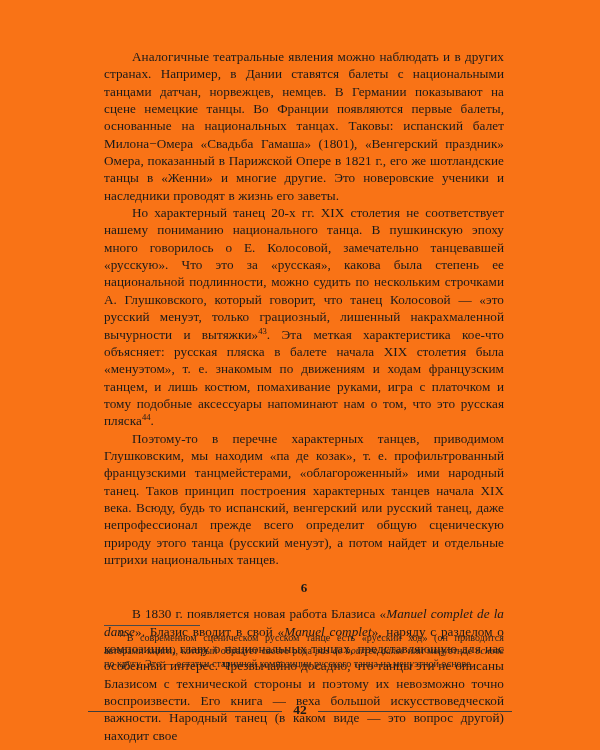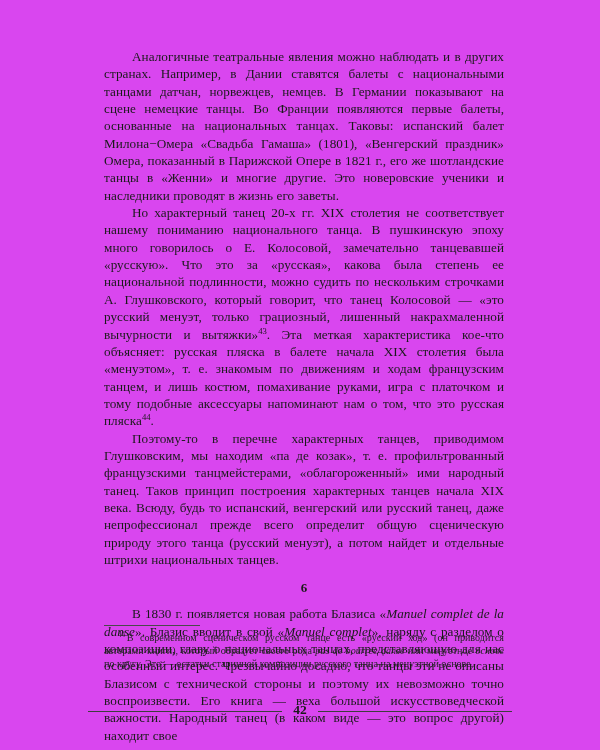--- a/index.html
+++ b/index.html
@@ -19,7 +19,7 @@
     position: relative;
     width: 600px;
     height: 750px;
-    background: #d946ef;
+    background: #f97316;
     box-sizing: border-box;
   }
 

